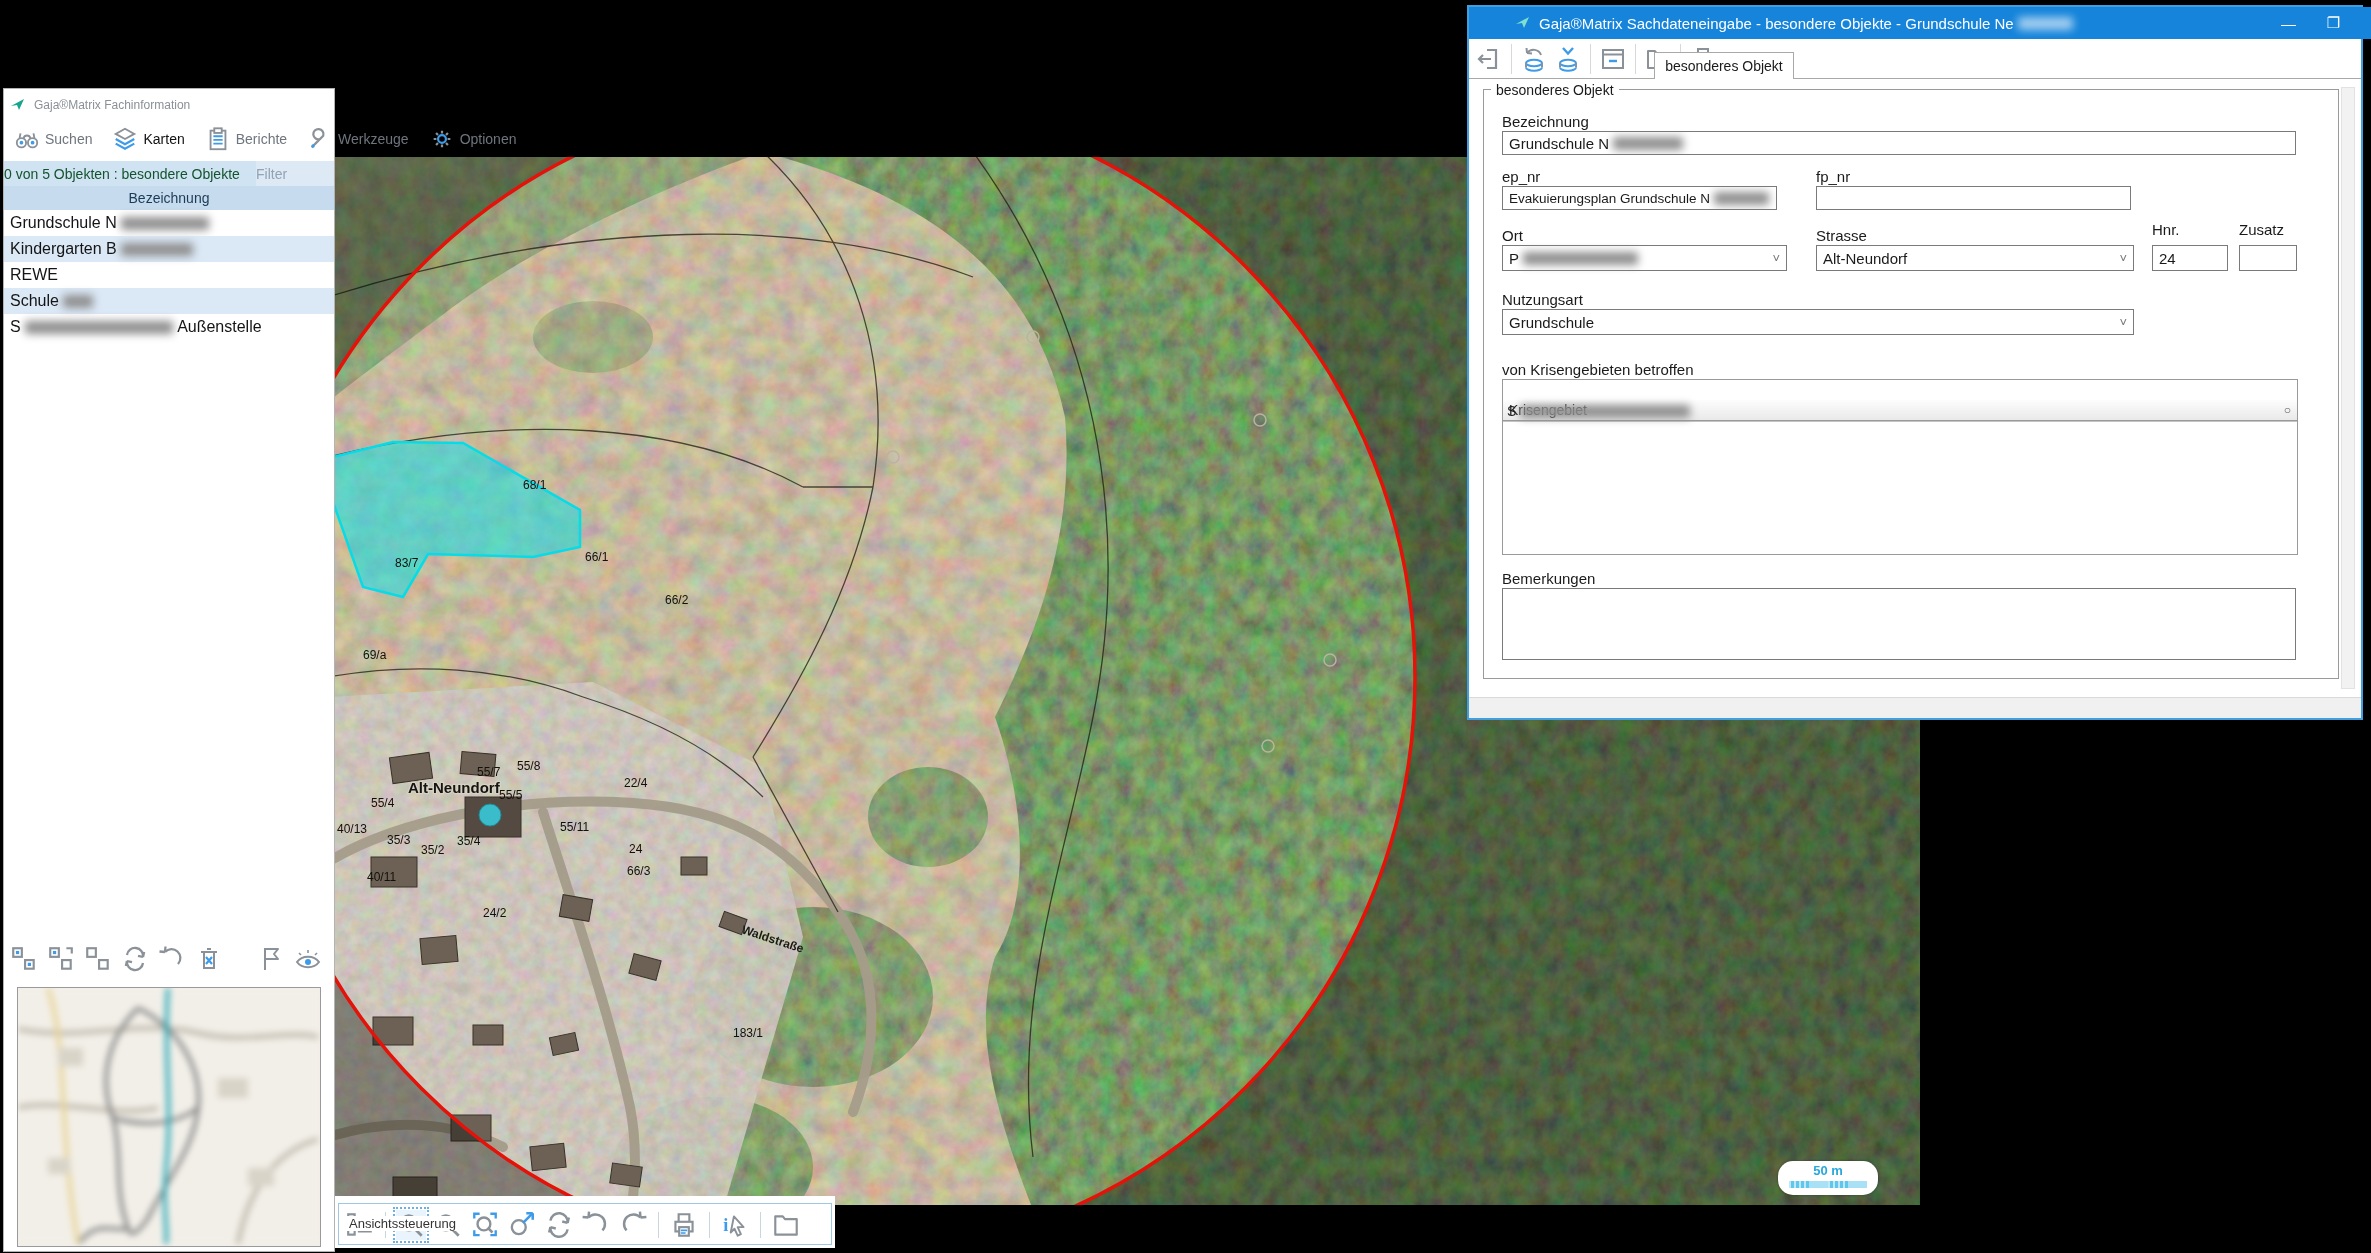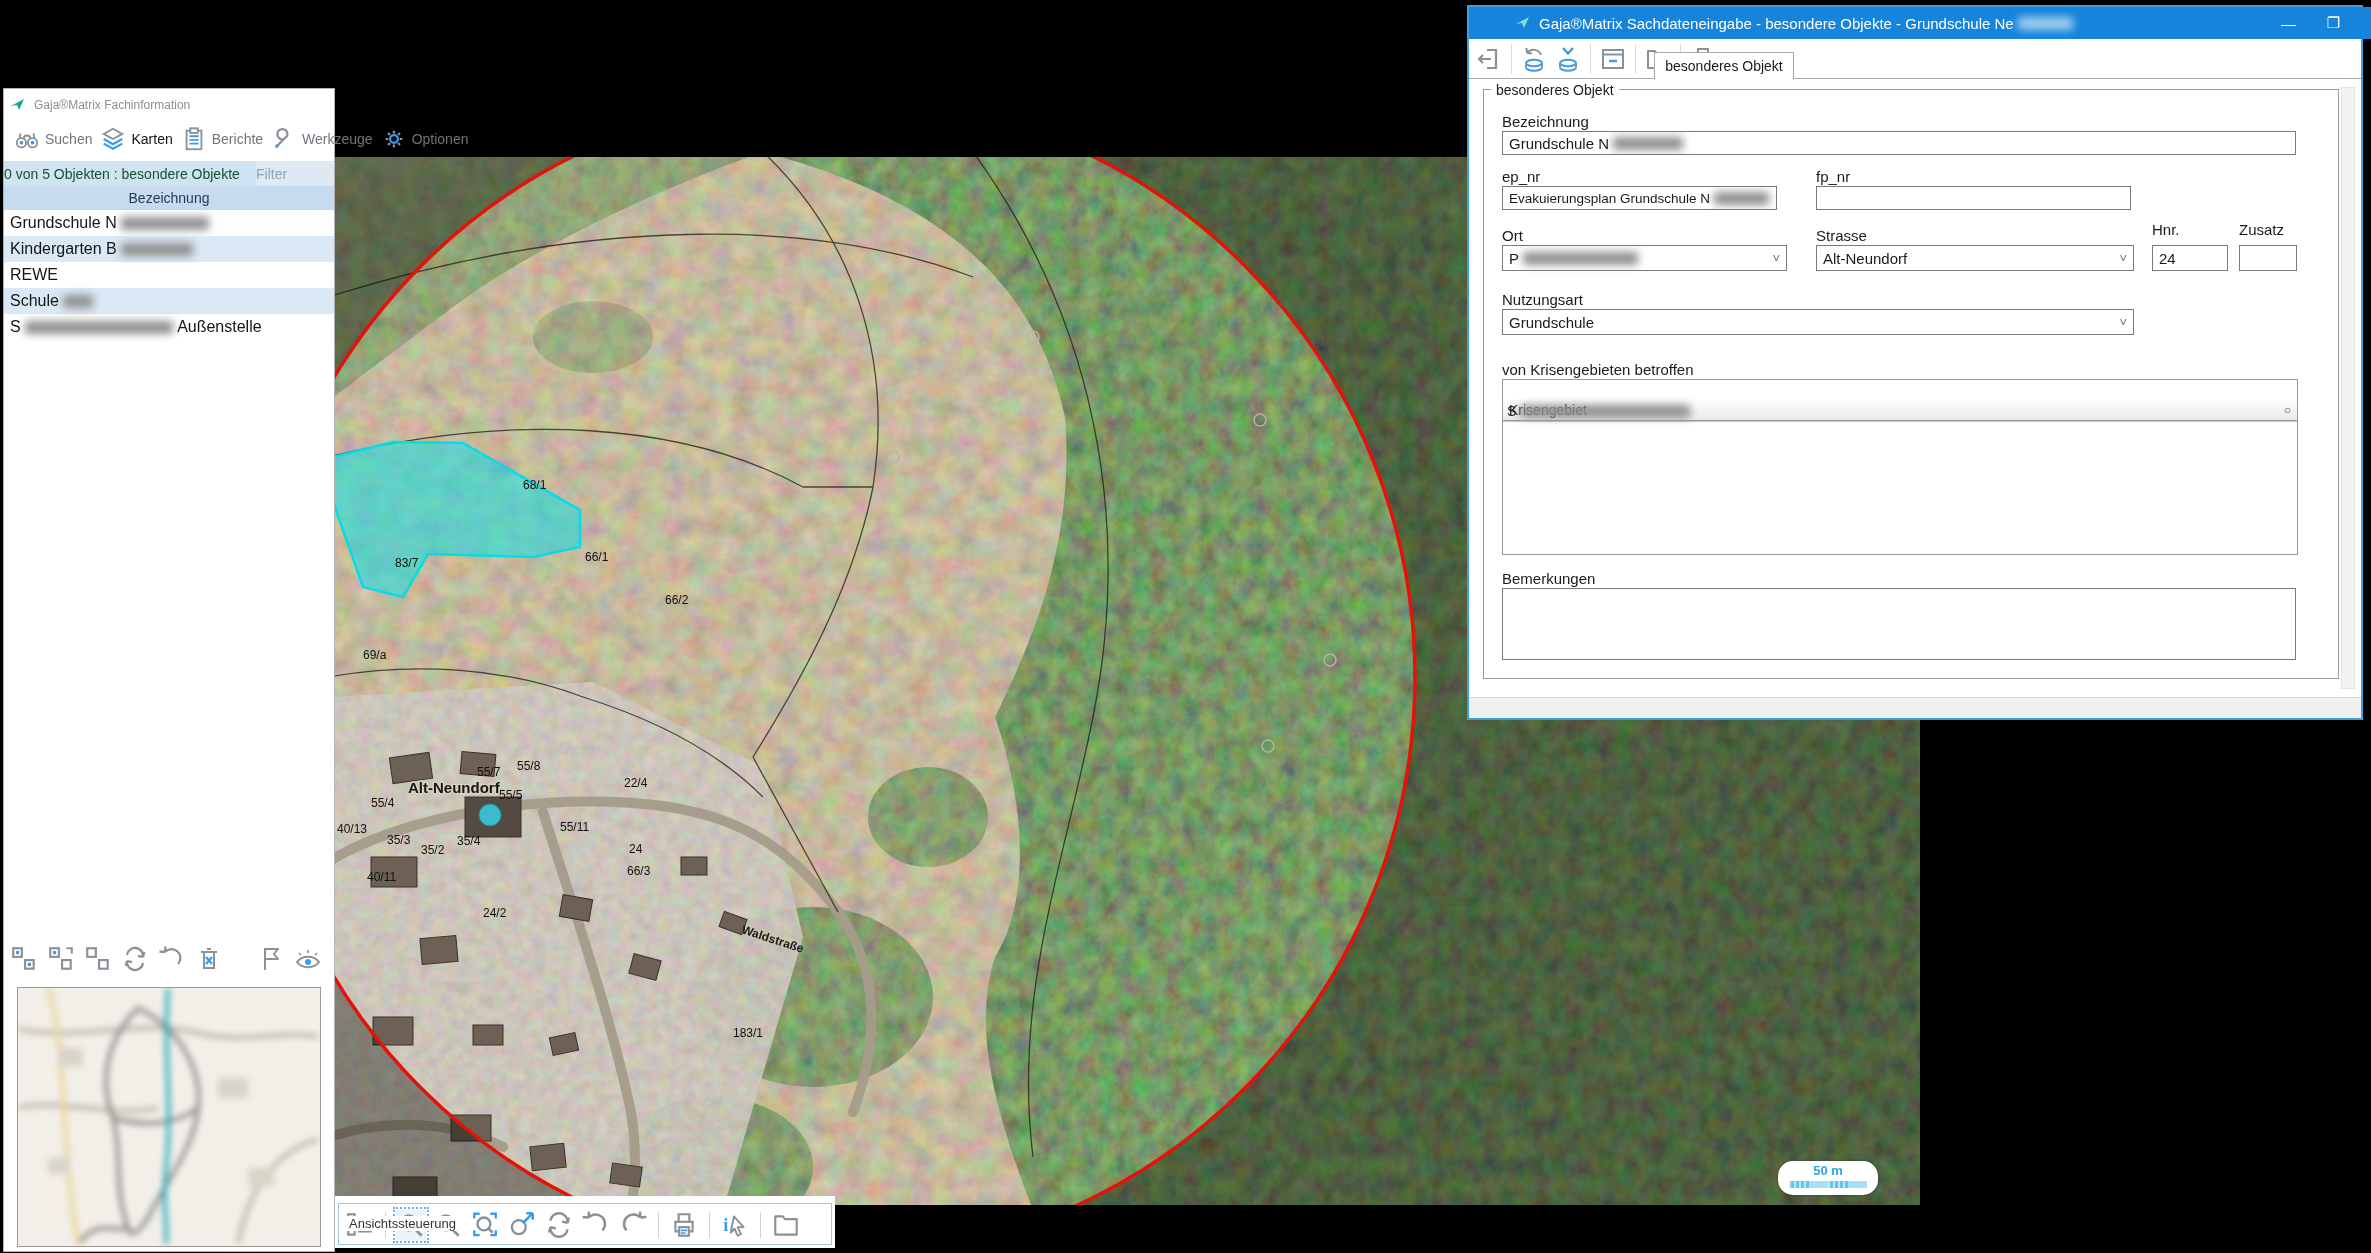--- a/index.html
+++ b/index.html
@@ -18,7 +18,7 @@
   #fp-title{position:absolute;left:0;top:0;width:100%;height:32px;display:flex;align-items:center;
             gap:8px;padding-left:6px;box-sizing:border-box;color:#8a9097;font-size:12px;}
   #fp-toolbar{position:absolute;left:0;top:32px;width:100%;height:36px;display:flex;
-              gap:0;padding-left:6px;box-sizing:border-box;}
+              gap:12px;padding-left:6px;box-sizing:border-box;}
   .tbi{display:flex;align-items:center;gap:5px;font-size:14px;color:#6e757d;padding:2px 4px;cursor:default;}
   .tbi.active{color:#111;}
   #fp-listhead{position:absolute;left:0;top:72px;width:100%;height:25px;display:flex;font-size:14px;}

